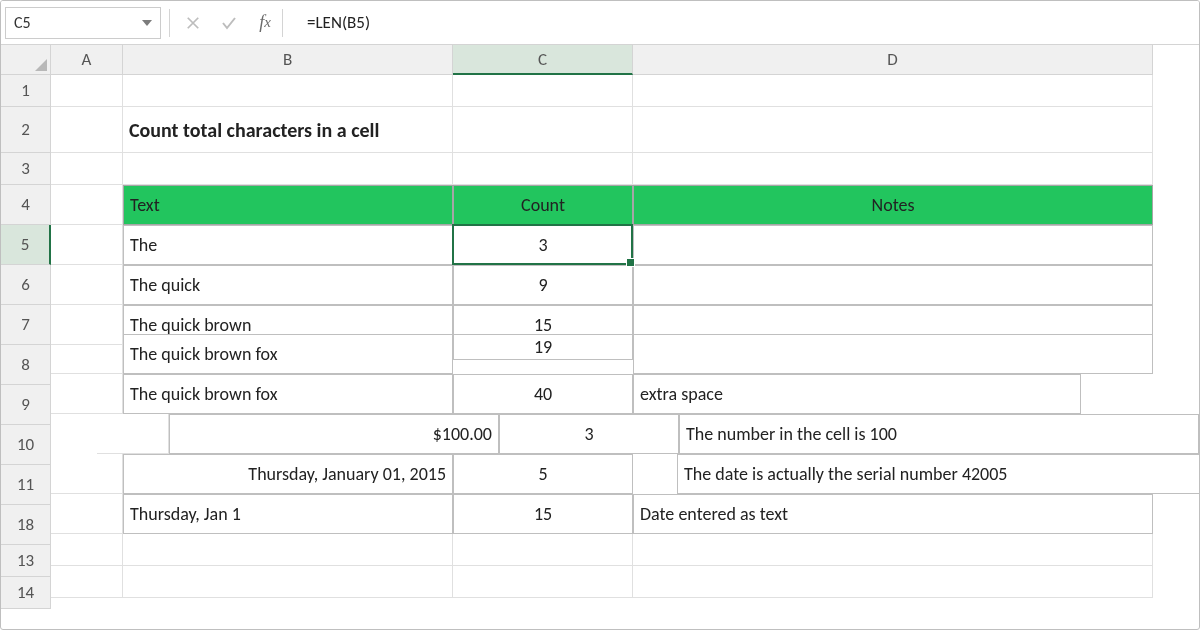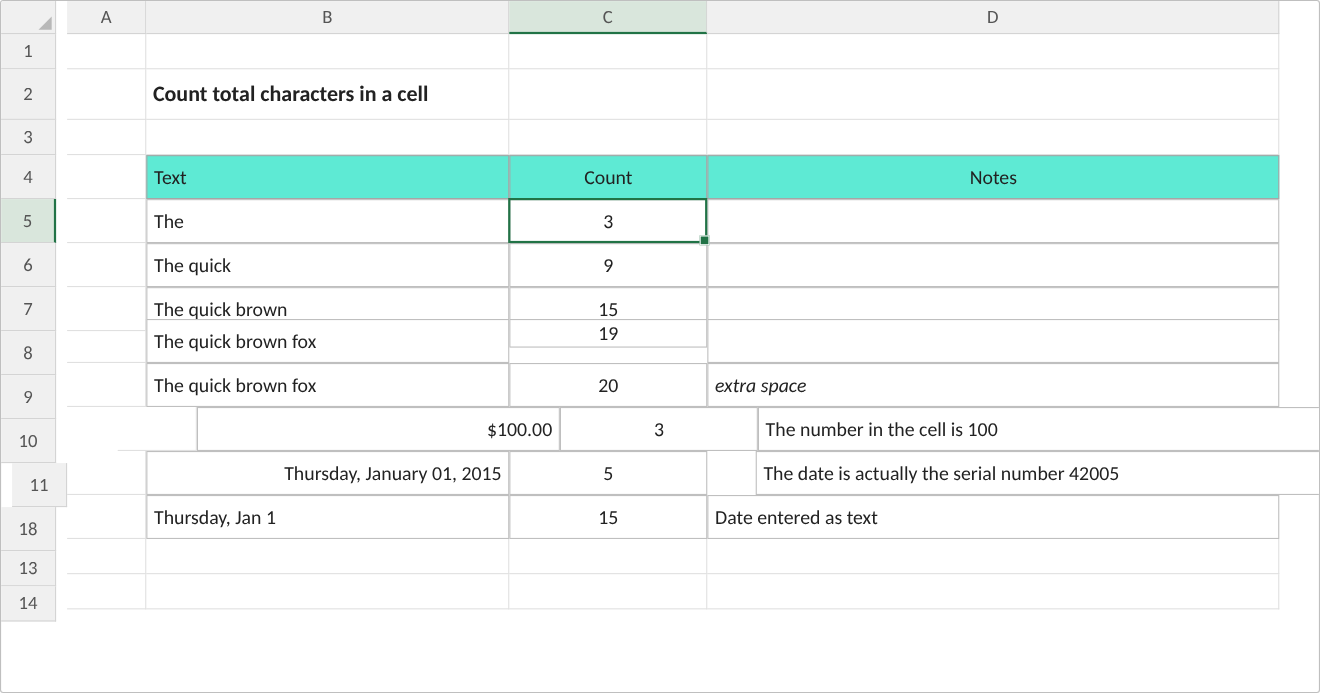--- a/index.html
+++ b/index.html
@@ -204,6 +204,30 @@
 
 <div class="outer">
 
+  <div class="formula-bar">
+    <div class="name-box">
+      <span>C5</span>
+      <span class="name-box-dropdown"></span>
+    </div>
+    <div class="fb-sep"></div>
+    <div class="fb-icons">
+      <span class="fb-icon">
+        <svg viewBox="0 0 16 16" width="14" height="14">
+            <path d="M2 2 L14 14 M14 2 L2 14" stroke="currentColor" stroke-width="2" fill="none"></path>
+          </svg>
+      </span>
+      <span class="fb-icon">
+        <svg viewBox="0 0 16 16" width="16" height="16">
+            <path d="M2 8 L6 13 L14 3" stroke="currentColor" stroke-width="2" fill="none"></path>
+          </svg>
+      </span>
+      <span class="fb-icon fx">f<sub>x</sub></span>
+    </div>
+    <div class="fb-sep"></div>
+    <div class="formula-input">
+      <span>=LEN(B5)</span>
+    </div>
+  </div>
 
   <div class="grid-area">
 

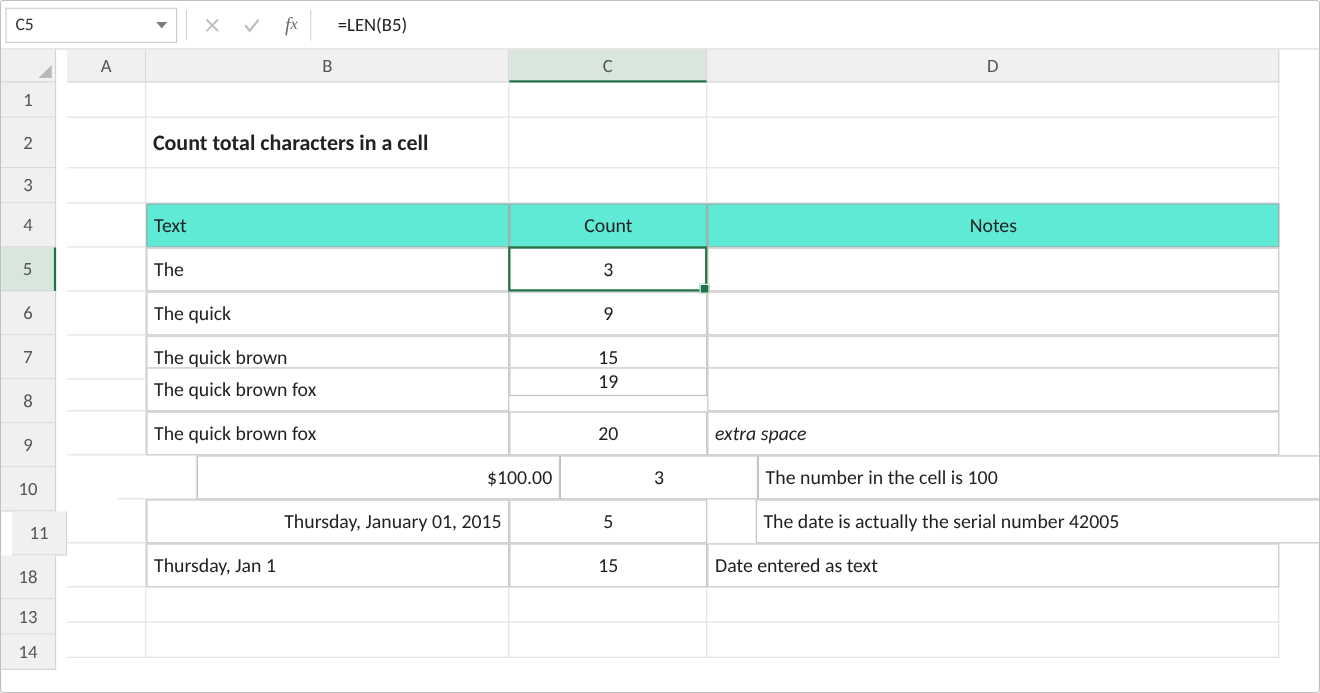--- a/index.html
+++ b/index.html
@@ -164,7 +164,7 @@
     
     
     .tbl-header {
-      background: #5eead4;
+      background: #22c55e;
       border: 1px solid #a6a6a6 !important;
     }
     .tbl-cell {

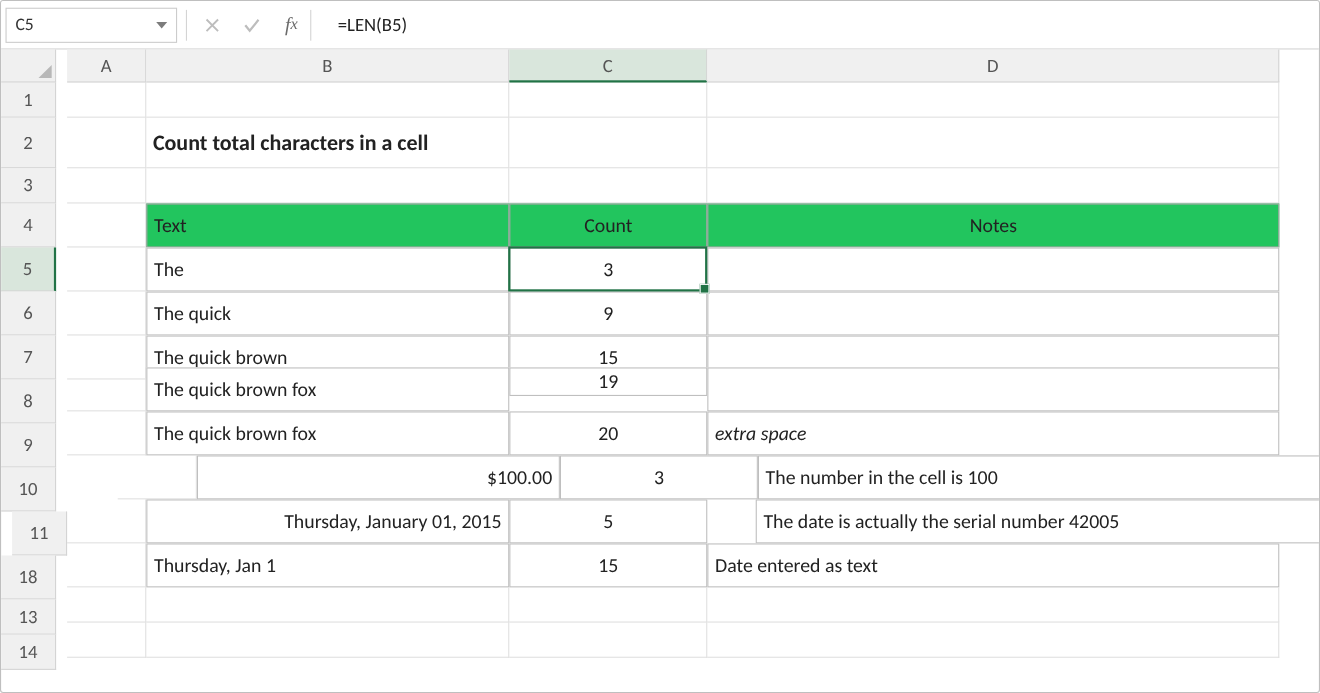--- a/index.html
+++ b/index.html
@@ -311,7 +311,7 @@
           <div class="row" style="height: 40px;">
             <div class="cell" style="width: 72px; height: 40px;"></div>
             <div class="cell tbl-cell" style="width: 330px; height: 40px;">The quick brown  fox</div>
-            <div class="cell tbl-cell center" style="width: 180px; height: 40px;">20</div>
+            <div class="cell tbl-cell center" style="width: 180px; height: 40px;">40</div>
             <div class="cell tbl-cell" style="width: 520px; height: 40px; font-style: italic;">extra space</div>
           </div>
           <div class="row" style="height: 40px; justify-content: center;">

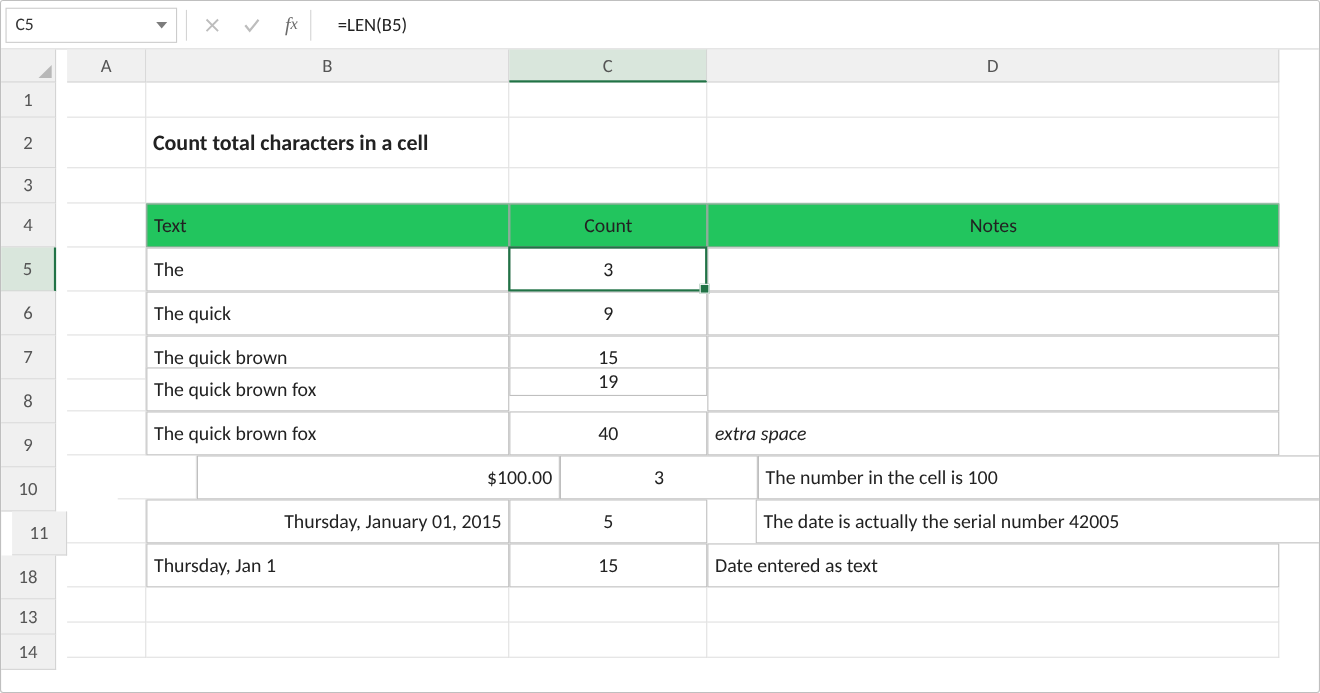--- a/index.html
+++ b/index.html
@@ -312,7 +312,7 @@
             <div class="cell" style="width: 72px; height: 40px;"></div>
             <div class="cell tbl-cell" style="width: 330px; height: 40px;">The quick brown  fox</div>
             <div class="cell tbl-cell center" style="width: 180px; height: 40px;">40</div>
-            <div class="cell tbl-cell" style="width: 520px; height: 40px; font-style: italic;">extra space</div>
+            <div class="cell tbl-cell" style="width: 448px; height: 40px;">extra space</div>
           </div>
           <div class="row" style="height: 40px; justify-content: center;">
             <div class="cell" style="width: 72px; height: 40px;"></div>

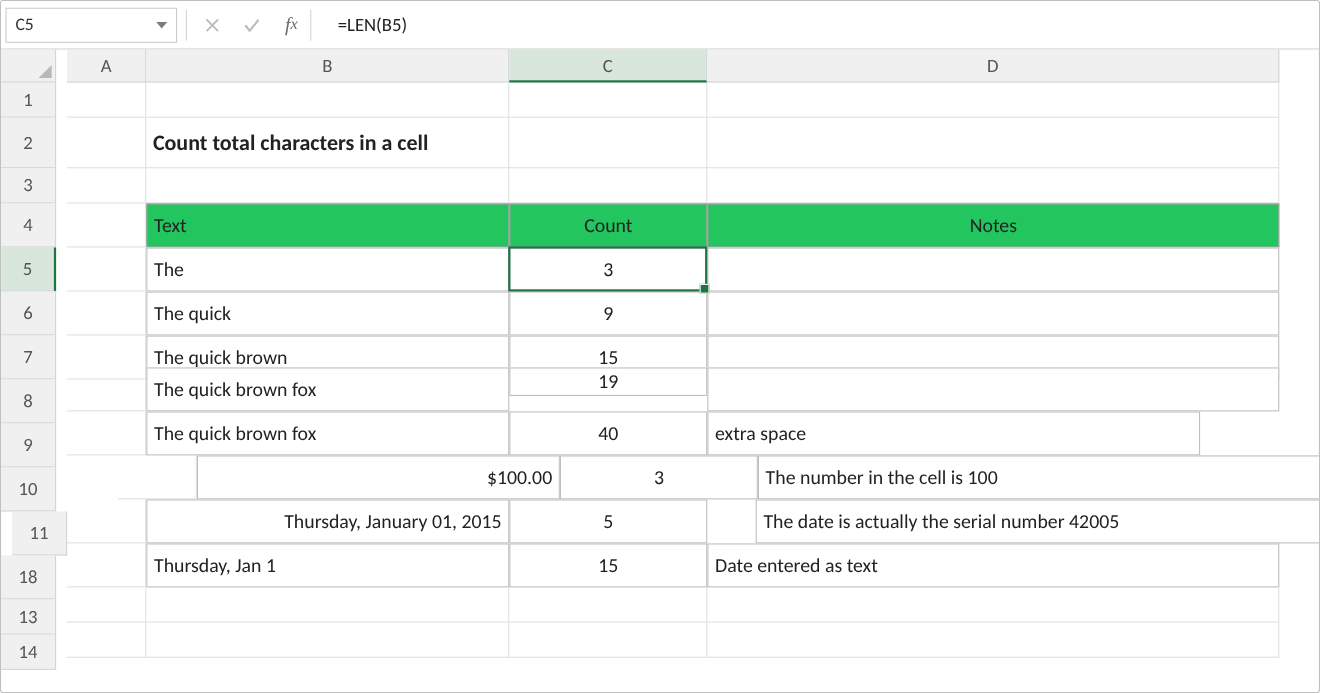--- a/index.html
+++ b/index.html
@@ -244,7 +244,7 @@
           <div class="row-header" style="height: 40px;">8</div>
           <div class="row-header" style="height: 40px;">9</div>
           <div class="row-header" style="height: 40px;">10</div>
-          <div class="row-header" style="height: 40px; margin-left: 10px;">11</div>
+          <div class="row-header" style="height: 40px;">11</div>
           <div class="row-header" style="height: 40px;">18</div>
           <div class="row-header" style="height: 32px;">13</div>
           <div class="row-header" style="height: 32px;">14</div>

